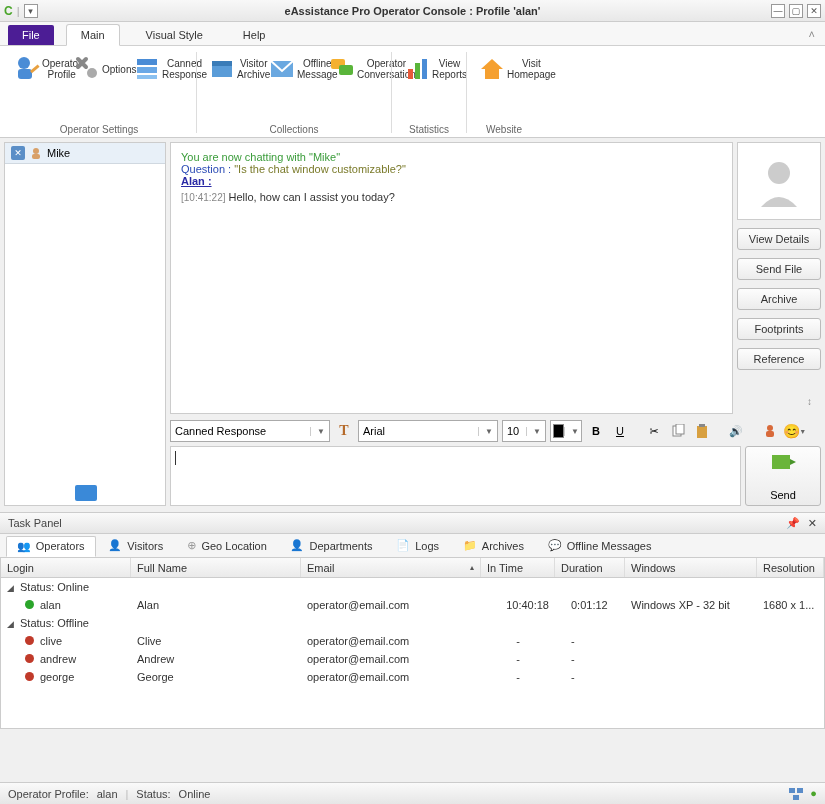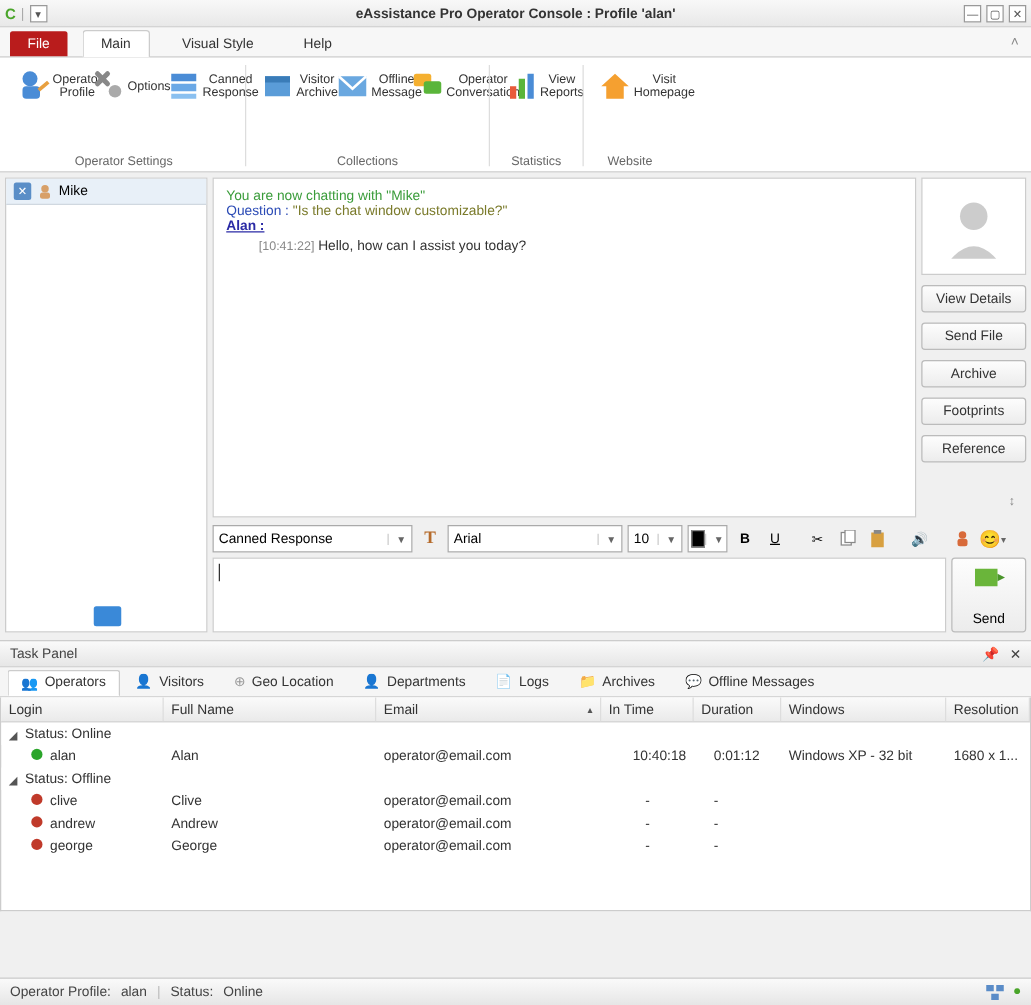--- a/index.html
+++ b/index.html
@@ -10,7 +10,7 @@
 .title-text { position:absolute; left:0; right:0; text-align:center; font-weight:bold; color:#333; pointer-events:none;}
 .tabs-row { height:24px; background:#f7f7f7; border-bottom:1px solid #d0d0d0; display:flex; align-items:flex-end; padding-left:8px; gap:12px; position:relative;}
 .tab { padding:4px 14px; color:#333; cursor:pointer; }
-.tab.file { background:#b91c1c; color:#fff; border-radius:2px 2px 0 0; font-weight:500;}
+.tab.file { background:#4c1d95; color:#fff; border-radius:2px 2px 0 0; font-weight:500;}
 .tab.active { background:#fff; border:1px solid #ccc; border-bottom:1px solid #fff; margin-bottom:-1px; border-radius:3px 3px 0 0;}
 .tabs-row .expander { position:absolute; right:10px; top:6px; color:#888; cursor:pointer;}
 .ribbon { height:92px; background:#fff; border-bottom:1px solid #ccc; display:flex; padding:2px 8px 0 8px; gap:2px;}

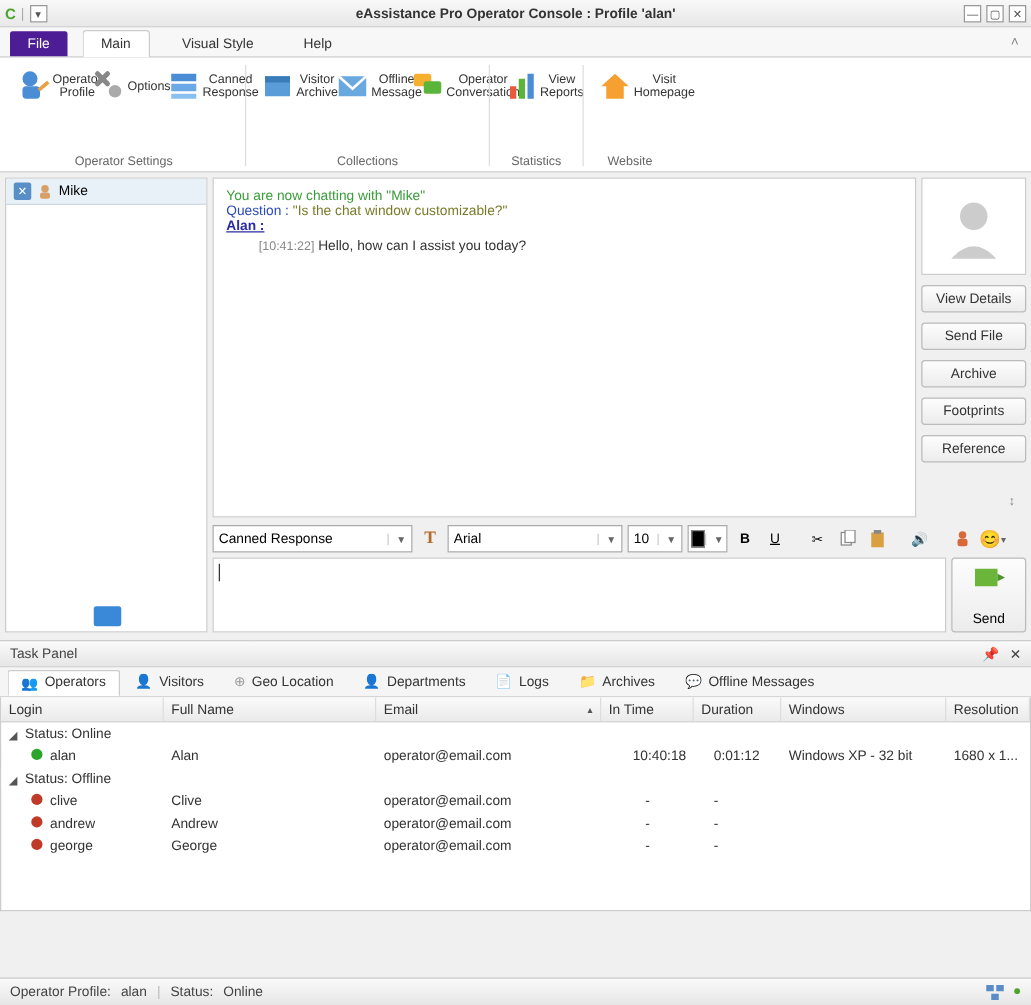--- a/index.html
+++ b/index.html
@@ -33,7 +33,7 @@
 .chat-msgs .sys2 { color:#2a4ab5; }
 .chat-msgs .quoted { color:#7a7a2a;}
 .chat-msgs .who { color:#2a2aa5; text-decoration:underline; font-weight:bold; display:inline-block; }
-.chat-msgs .ts { color:#888; font-size:10px;margin-left:26px;}
+.chat-msgs .ts { color:#888; font-size:10px;}
 .chat-side { width:84px; display:flex; flex-direction:column; gap:8px;}
 .avatar-box { height:78px; background:#fff; border:1px solid #ccc; display:flex; align-items:center; justify-content:center;}
 .side-btn { height:22px; background:linear-gradient(#fdfdfd,#ececec); border:1px solid #bbb; border-radius:3px; font-size:11px; color:#333; cursor:pointer; display:flex; align-items:center; justify-content:center;}

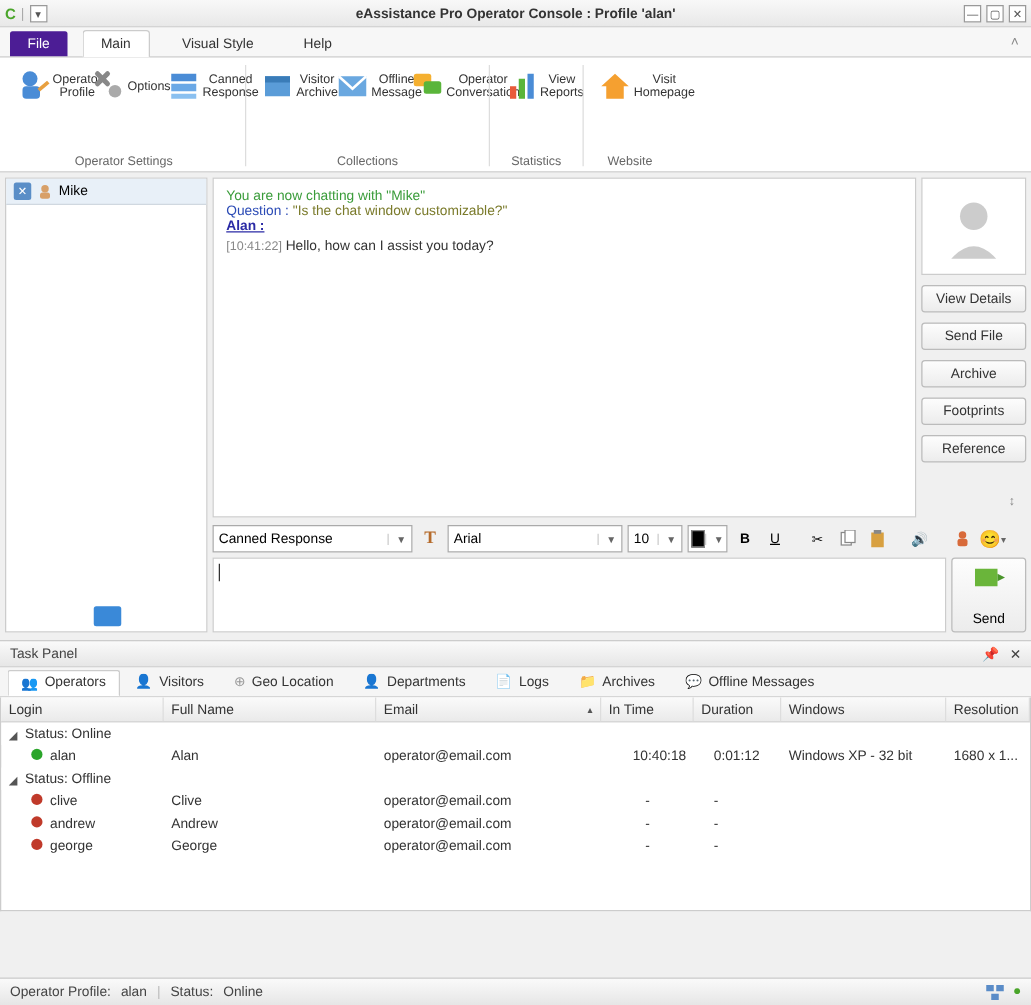--- a/index.html
+++ b/index.html
@@ -46,7 +46,7 @@
 .input-box { flex:1; background:#fff; border:1px solid #ccc; position:relative;}
 .input-box::before { content:""; position:absolute; left:4px; top:4px; height:14px; border-left:1px solid #333; animation:none;}
 .input-resize { position:absolute; right:0; top:-18px; width:14px; height:14px; color:#888; font-size:10px; cursor:pointer;}
-.send-btn { width:60px; background:linear-gradient(#fdfdfd,#ececec); border:1px solid #bbb; border-radius:3px; display:flex; flex-direction:column; align-items:center; justify-content:center; cursor:pointer; gap:18px;}
+.send-btn { width:76px; background:linear-gradient(#fdfdfd,#ececec); border:1px solid #bbb; border-radius:3px; display:flex; flex-direction:column; align-items:center; justify-content:center; cursor:pointer; gap:18px;}
 .task-hdr { height:22px; background:linear-gradient(#fafafa,#e6e6e6); border:1px solid #ccc; border-left:none; border-right:none; display:flex; align-items:center; padding:0 8px; color:#444; gap:24px; margin-top:2px;}
 .task-hdr .right { margin-left:auto; display:flex; gap:8px;}
 .task-tabs { height:24px; background:#f5f5f5; border-bottom:1px solid #ccc; display:flex; align-items:center; padding:0 6px; gap:2px;}

